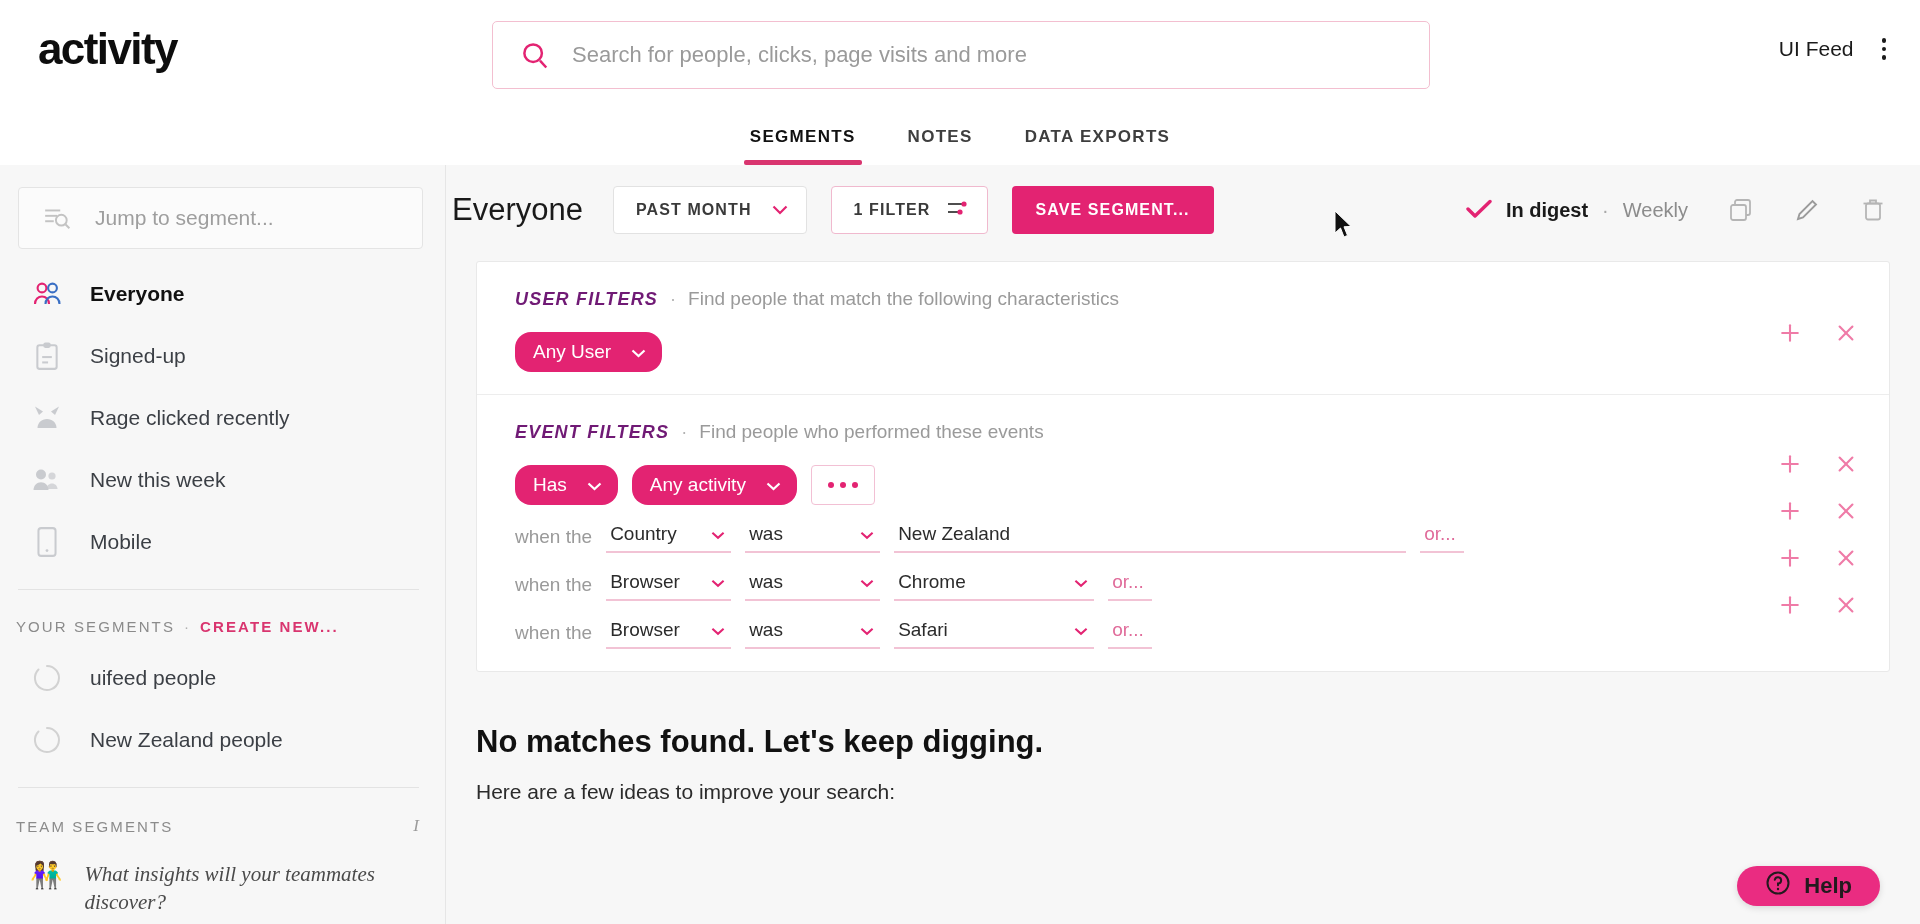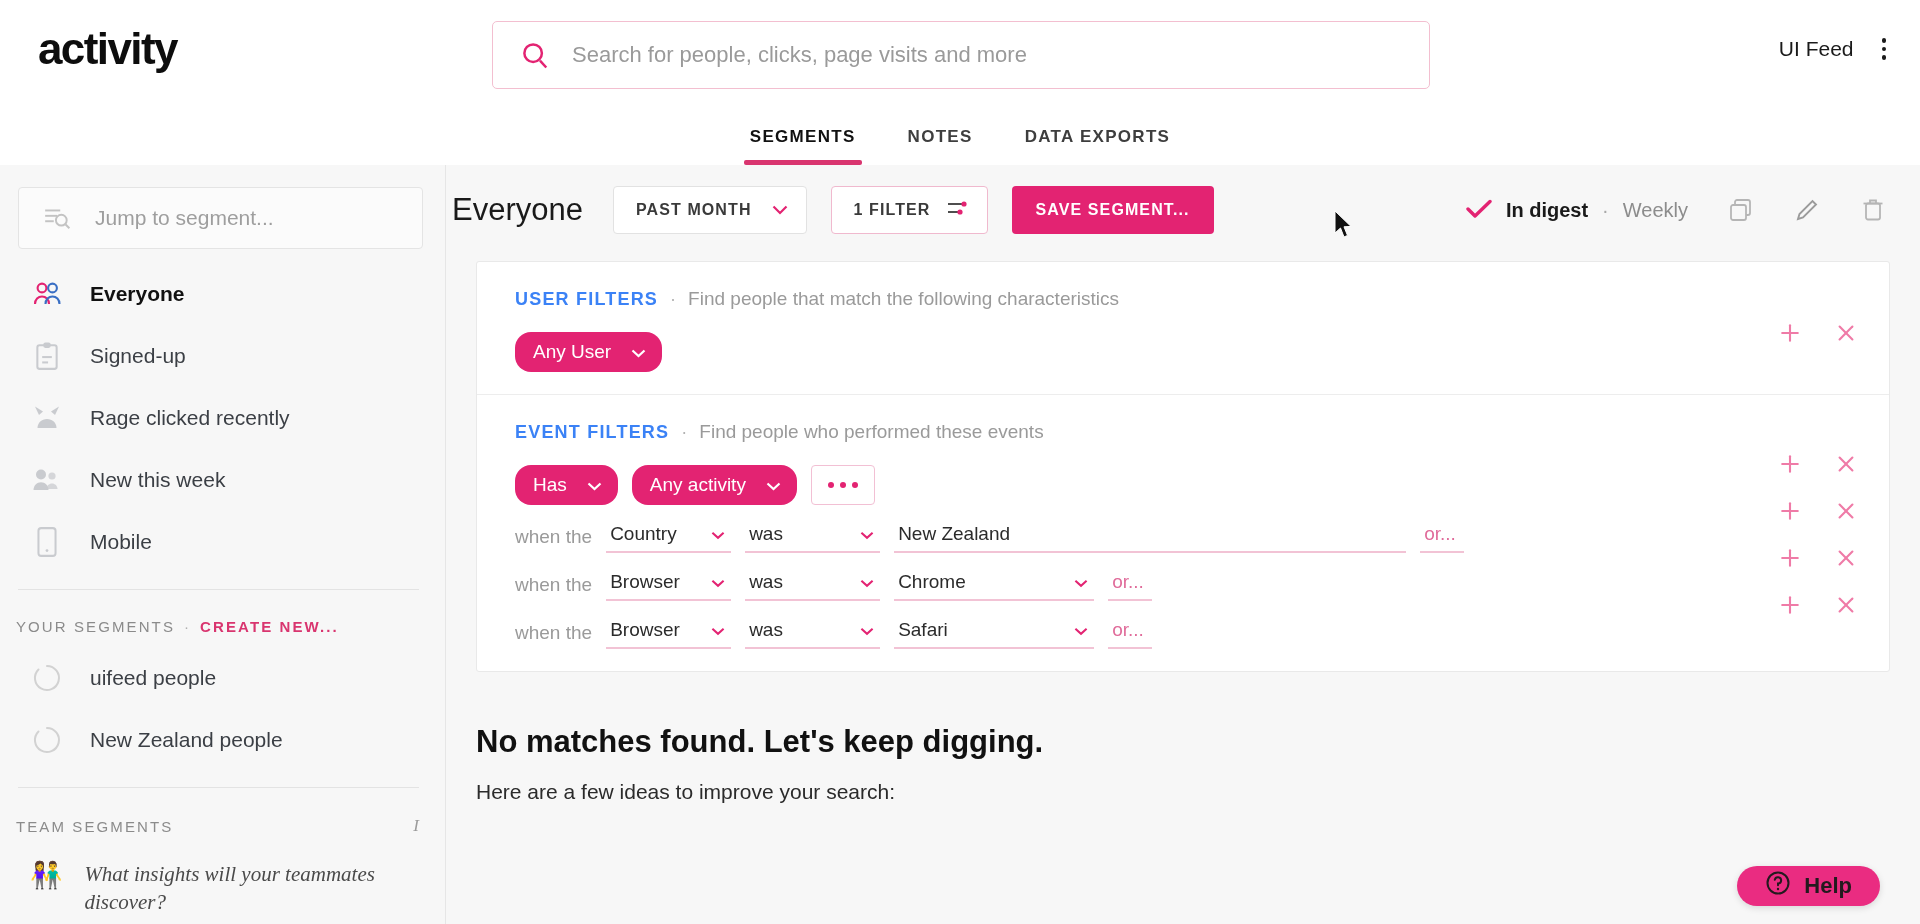--- a/index.html
+++ b/index.html
@@ -153,7 +153,7 @@
   .fsection { position: relative; padding: 26px 0 22px 0; }
   .fsection + .fsection { border-top: 1px solid #ededed; }
   .fhead { padding-left: 38px; font-size: 18px; }
-  .fhead .strong { font-weight: 700; letter-spacing: 1.2px; color: #3b82f6; text-transform: uppercase; }
+  .fhead .strong { font-weight: 700; letter-spacing: 1.2px; color: #701a75; text-transform: uppercase; font-style: italic; }
   .fhead .mid { color: #b2b2b2; margin: 0 7px; }
   .fhead .desc { color: #9a9a9a; font-size: 19px; }
   .pillrow { display: flex; align-items: center; gap: 14px; padding: 22px 0 0 38px; }

